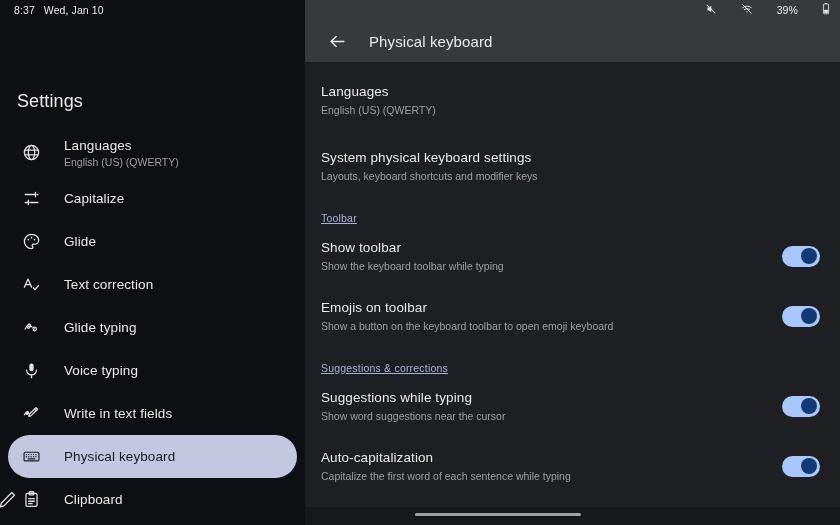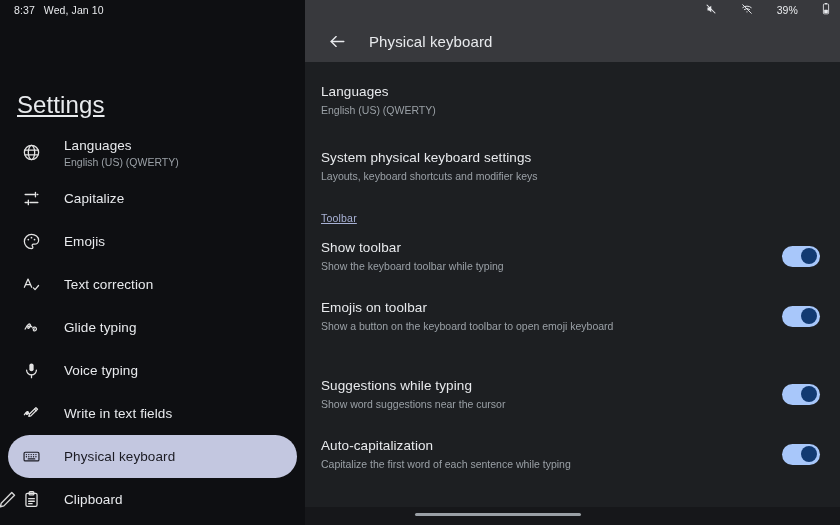--- a/index.html
+++ b/index.html
@@ -40,11 +40,10 @@
   #app-title {
     position: absolute;
     top: 91px; left: 17px;
-    font-size: 24px;
+    font-size: 18px;
     color: #e8eaed;
     font-weight: 400;
     letter-spacing: .1px;
-    text-decoration: underline;
   }
   #nav-list {
     position: absolute;

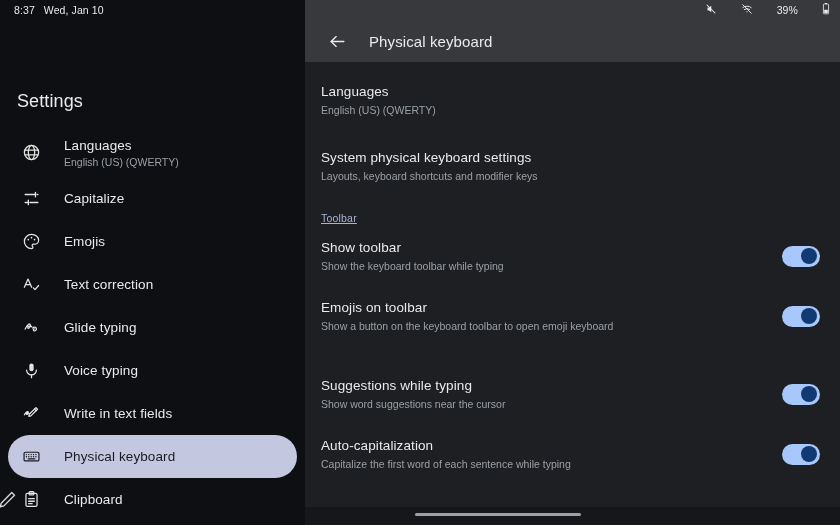--- a/index.html
+++ b/index.html
@@ -266,7 +266,7 @@
           </svg>
         </span>
         <span class="nav-text">
-          <span class="nav-label">Emojis</span>
+          <span class="nav-label">Glide</span>
         </span>
       </div>
 

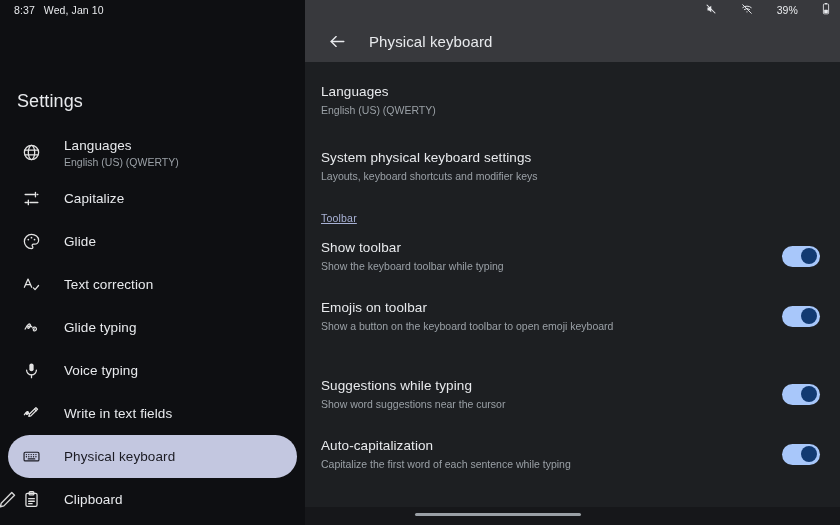--- a/index.html
+++ b/index.html
@@ -443,6 +443,7 @@
 
       <div class="sp-26"></div>
 
+      <div class="section-header">Suggestions &amp; corrections</div>
 
       <div class="sp-12"></div>
 

